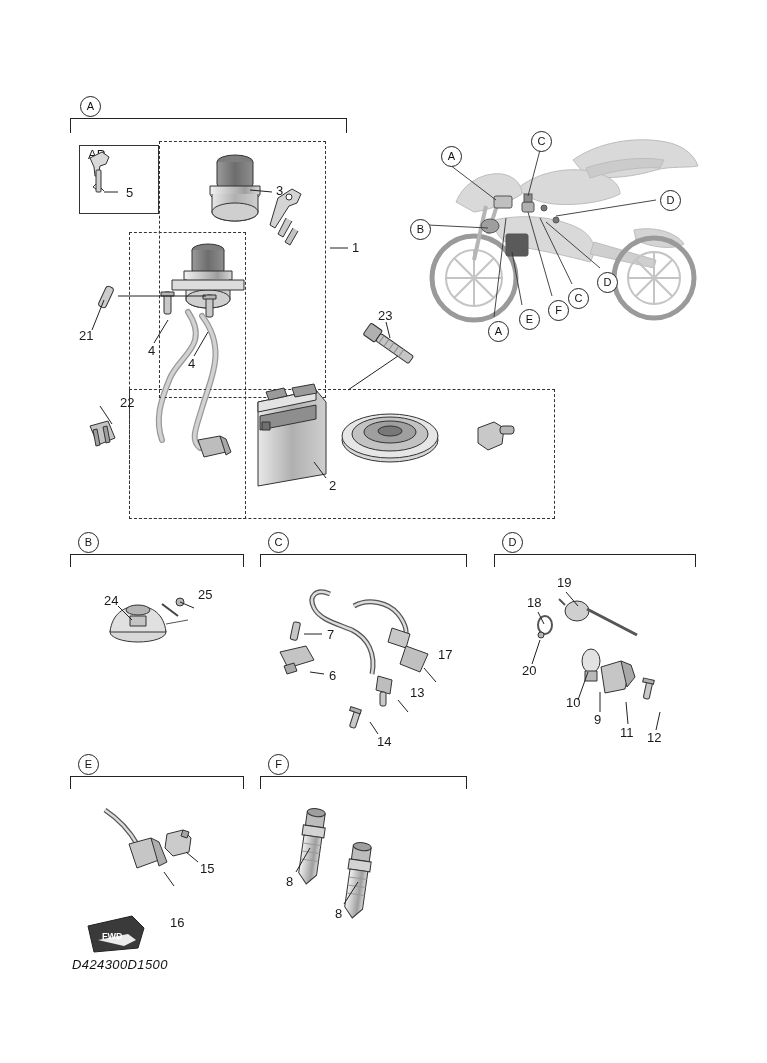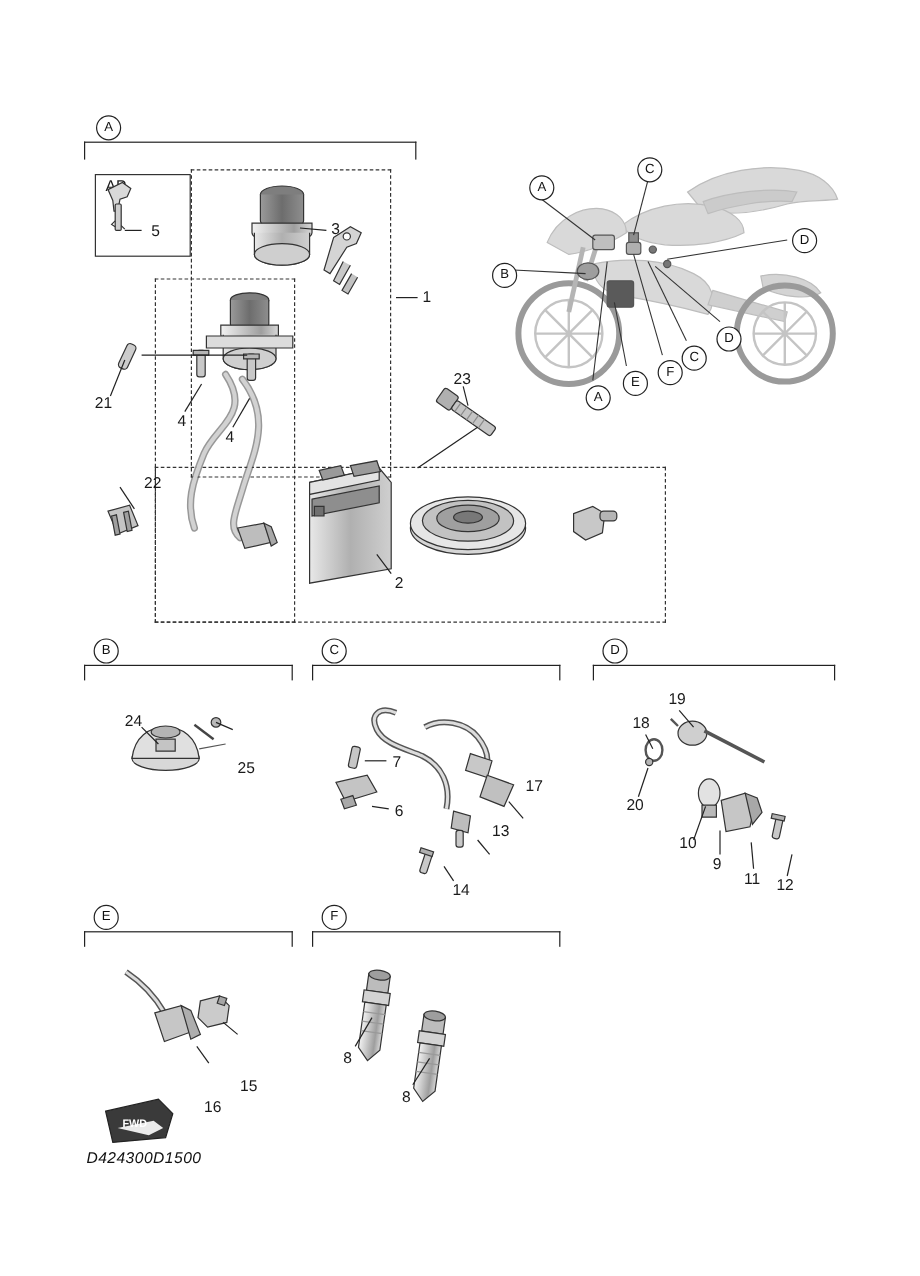--- a/index.html
+++ b/index.html
@@ -459,7 +459,7 @@
   <div class="lbl" style="left:329px; top:479px;">2</div>
 
   <div class="lbl" style="left:104px; top:594px;">24</div>
-  <div class="lbl" style="left:198px; top:633px;">25</div>
+  <div class="lbl" style="left:198px; top:588px;">25</div>
 
   <div class="lbl" style="left:327px; top:628px;">7</div>
   <div class="lbl" style="left:329px; top:669px;">6</div>

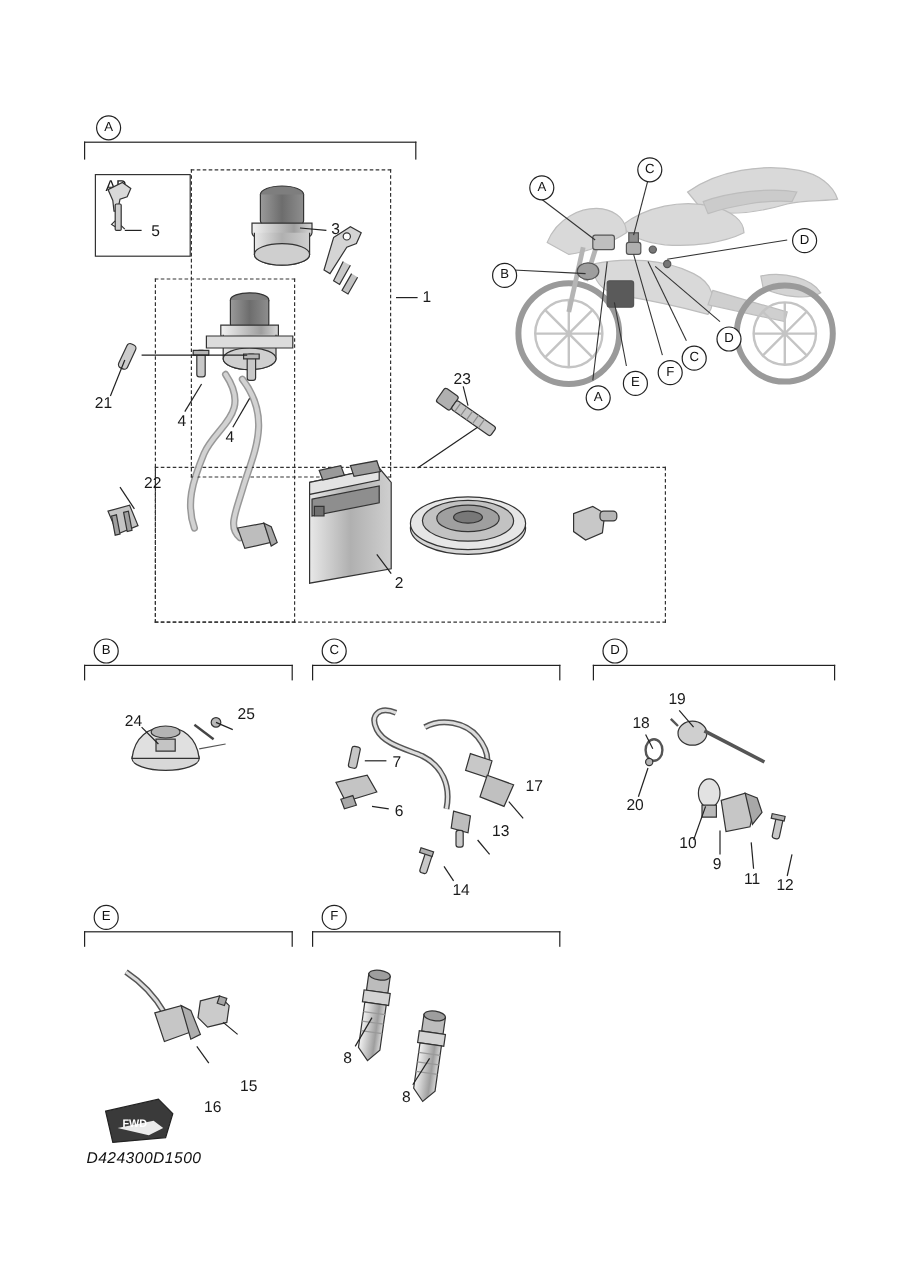--- a/index.html
+++ b/index.html
@@ -475,7 +475,7 @@
   <div class="lbl" style="left:620px; top:726px;">11</div>
   <div class="lbl" style="left:647px; top:731px;">12</div>
 
-  <div class="lbl" style="left:200px; top:862px;margin-top:36px;">15</div>
+  <div class="lbl" style="left:200px; top:862px;">15</div>
   <div class="lbl" style="left:170px; top:888px;margin-top:28px;">16</div>
   <div class="lbl" style="left:286px; top:875px;">8</div>
   <div class="lbl" style="left:335px; top:907px;">8</div>

